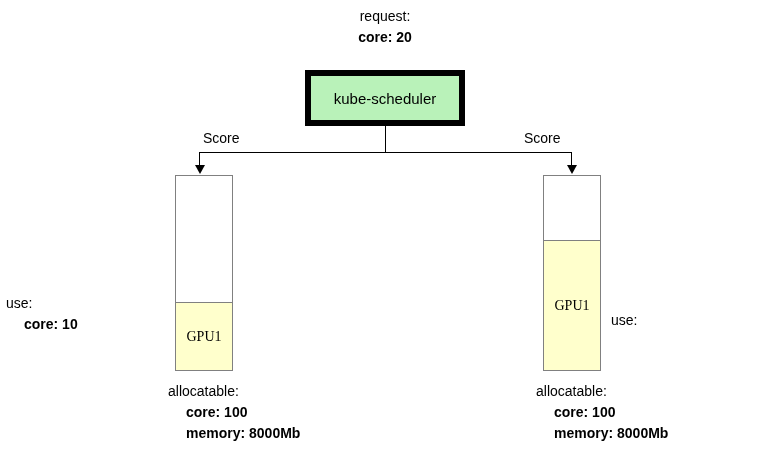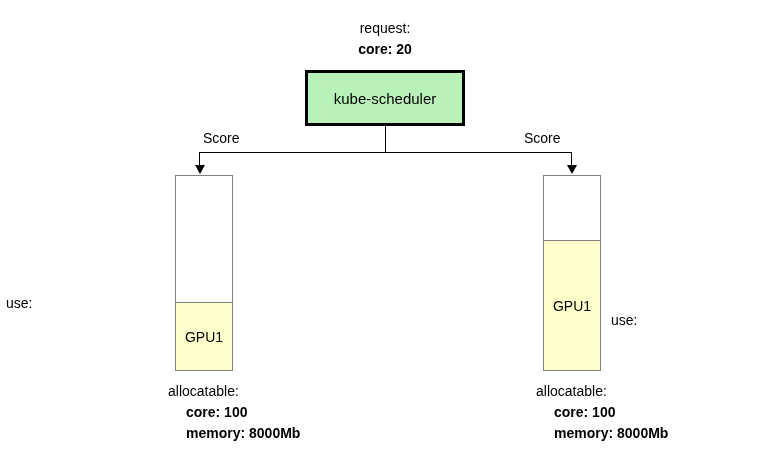--- a/index.html
+++ b/index.html
@@ -105,7 +105,7 @@
 
 <div id="canvas">
 
-  <div class="textblock centerblock" style="left:250px; top:18px; width:270px;">
+  <div class="textblock centerblock" style="left:250px; top:6px; width:270px;">
     <span class="ln">request:</span>
     <span class="ln ind">core: 20</span>
   </div>

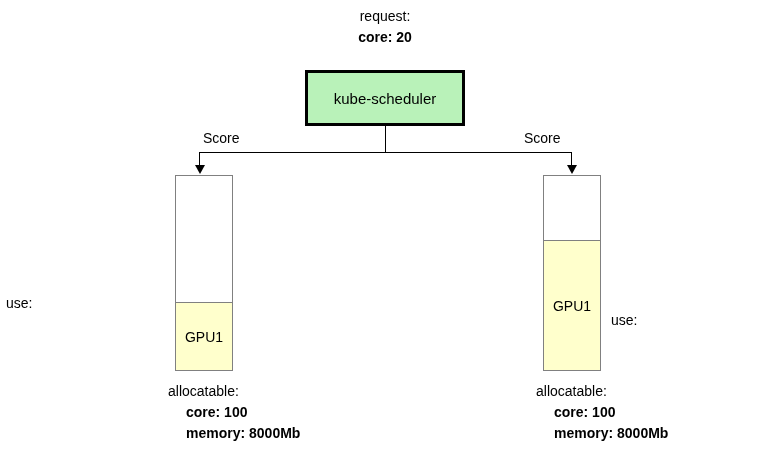--- a/index.html
+++ b/index.html
@@ -39,7 +39,7 @@
     width: 160px;
     height: 56px;
     background: #b9f2b9;
-    border: 3px solid #000000;
+    border: 6px solid #000000;
     box-sizing: border-box;
     display: flex;
     align-items: center;

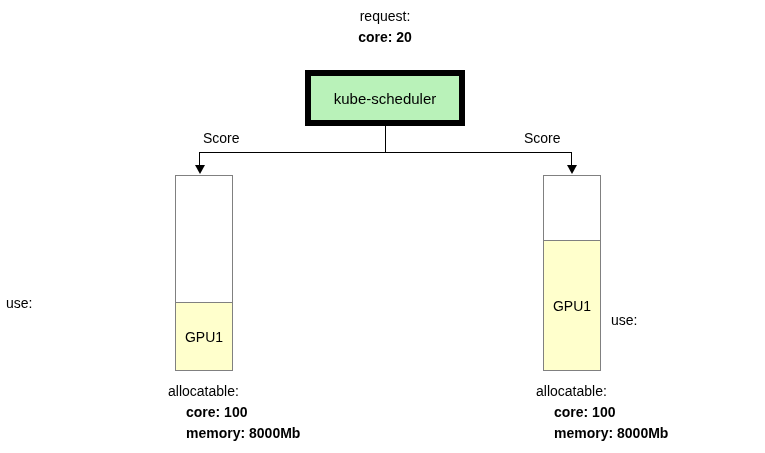--- a/index.html
+++ b/index.html
@@ -70,6 +70,7 @@
   .node-fill .fill-label {
     font-size: 14px;
     color: #000000;
+    font-family: Liberation Serif, serif;
   }
 
   

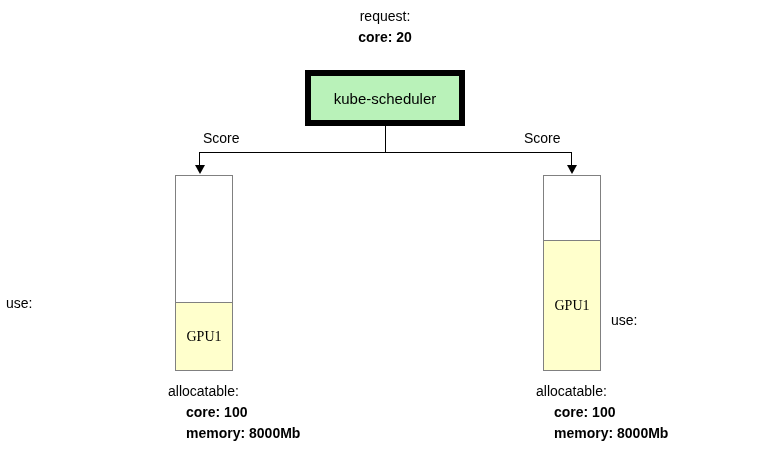--- a/index.html
+++ b/index.html
@@ -136,6 +136,7 @@
 
   <div class="textblock" style="left:6px; top:293px;">
     <span class="ln">use:</span>
+    <span class="ln ind">core: 10</span>
   </div>
 
   <div class="textblock" style="left:168px; top:381px;">

